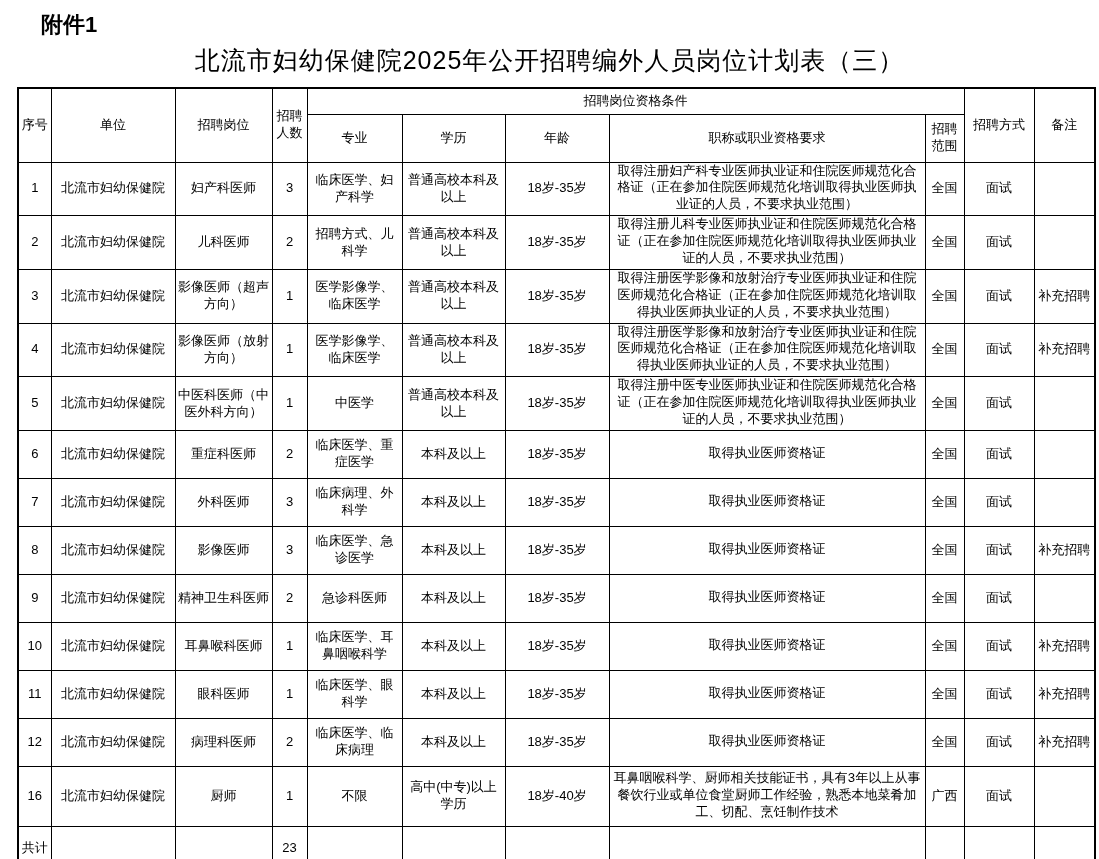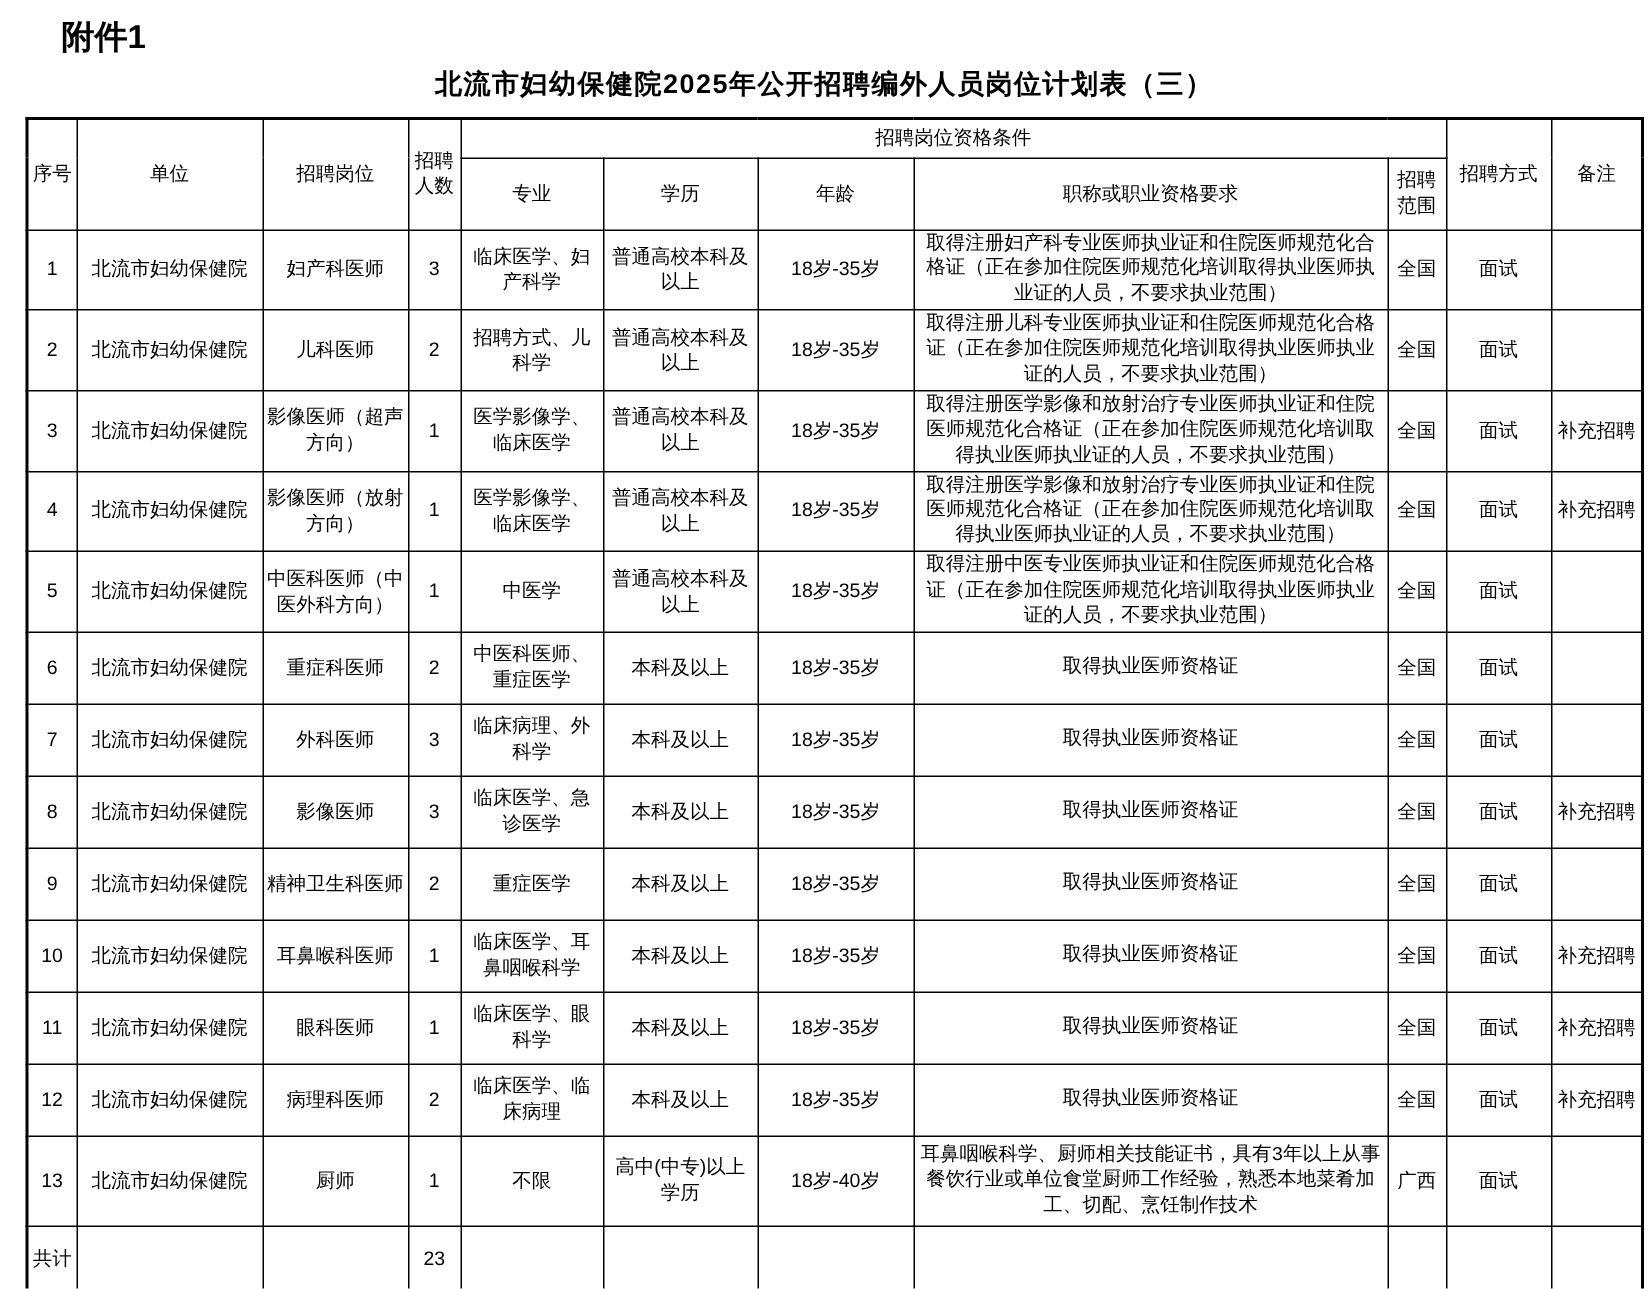--- a/index.html
+++ b/index.html
@@ -14,7 +14,7 @@
     font-weight:bold;font-size:22px;margin:2px 0 4px 24px;
   }
   .doc-title{
-    font-weight:bold;font-size:18px;text-align:center;
+    font-weight:normal;font-size:25px;text-align:center;
     margin:4px 0 10px 0;letter-spacing:1px;
   }
   table.grid{

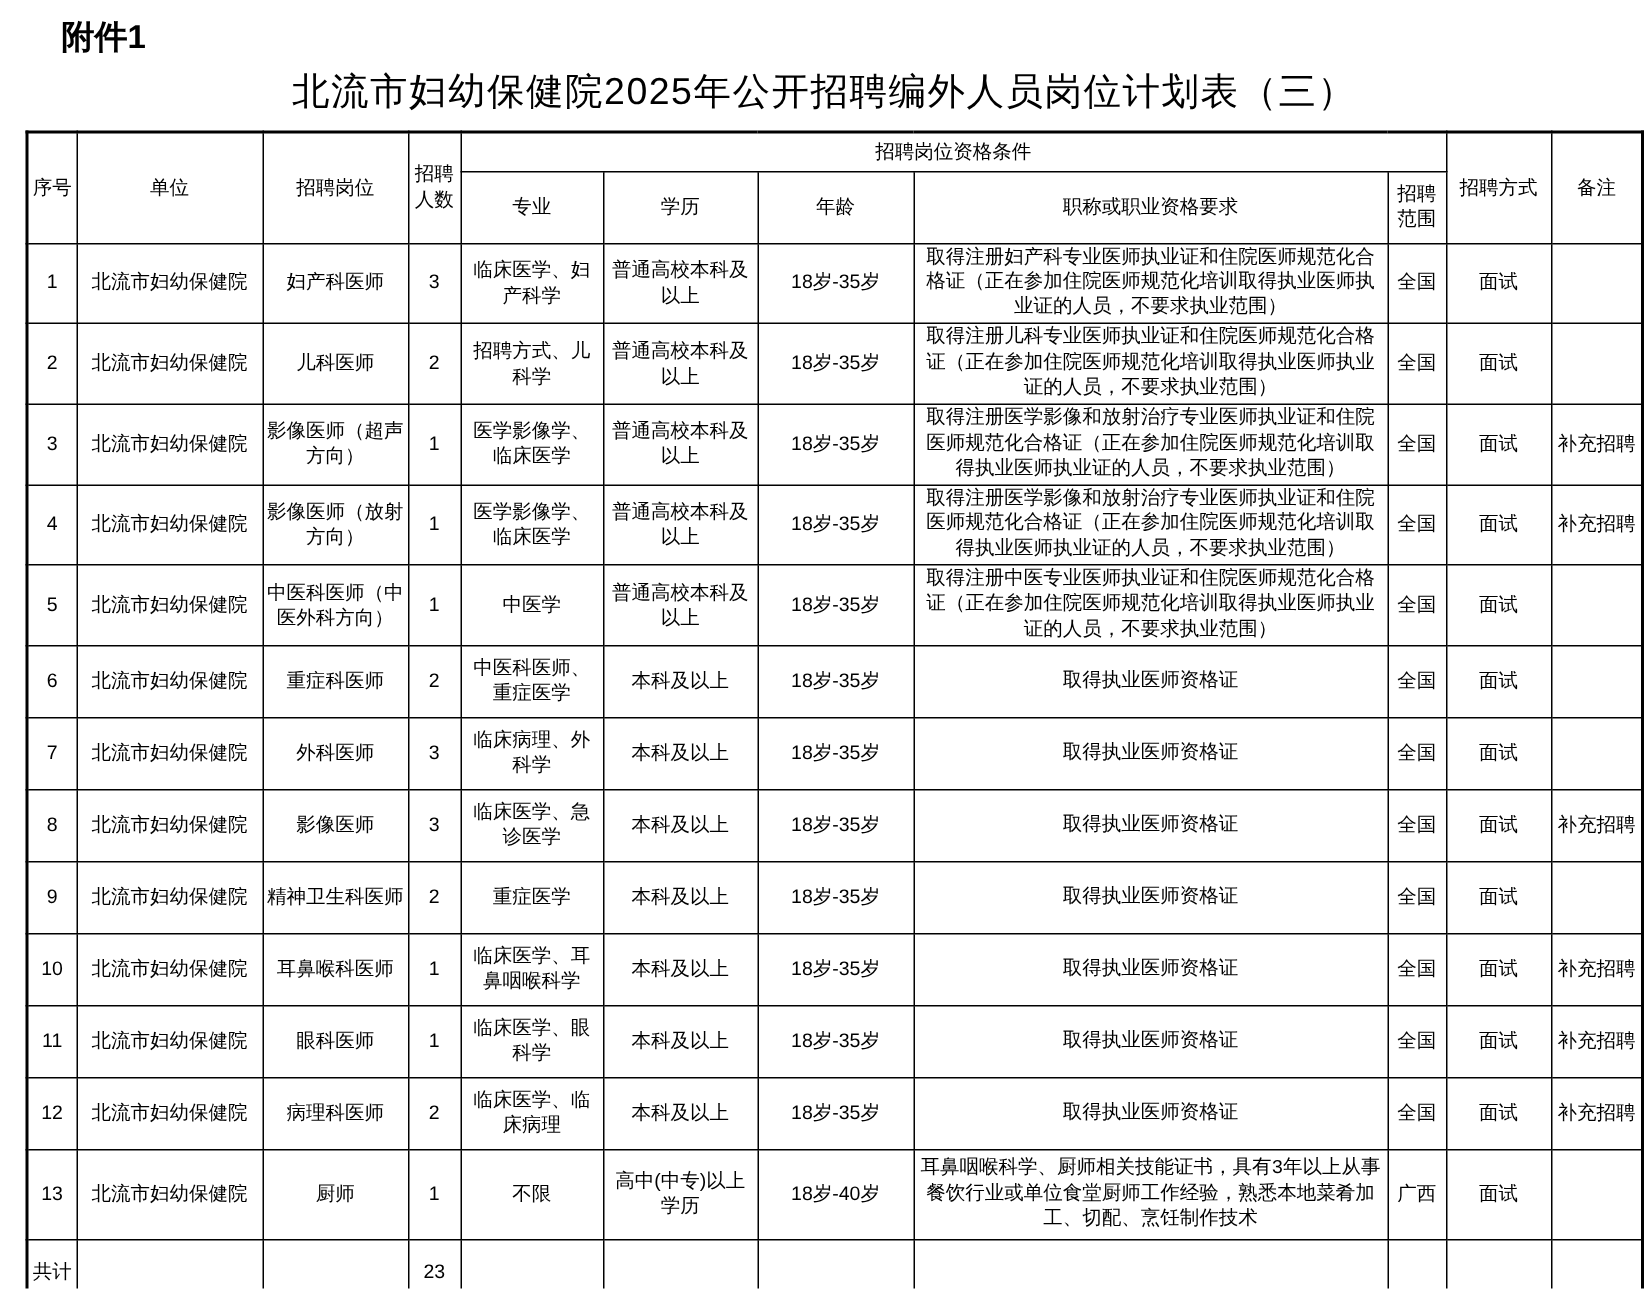--- a/index.html
+++ b/index.html
@@ -148,7 +148,7 @@
         <td>北流市妇幼保健院</td>
         <td>重症科医师</td>
         <td>2</td>
-        <td>中医科医师、重症医学</td>
+        <td>临床医学、重症医学</td>
         <td>本科及以上</td>
         <td>18岁-35岁</td>
         <td class="req">取得执业医师资格证</td>

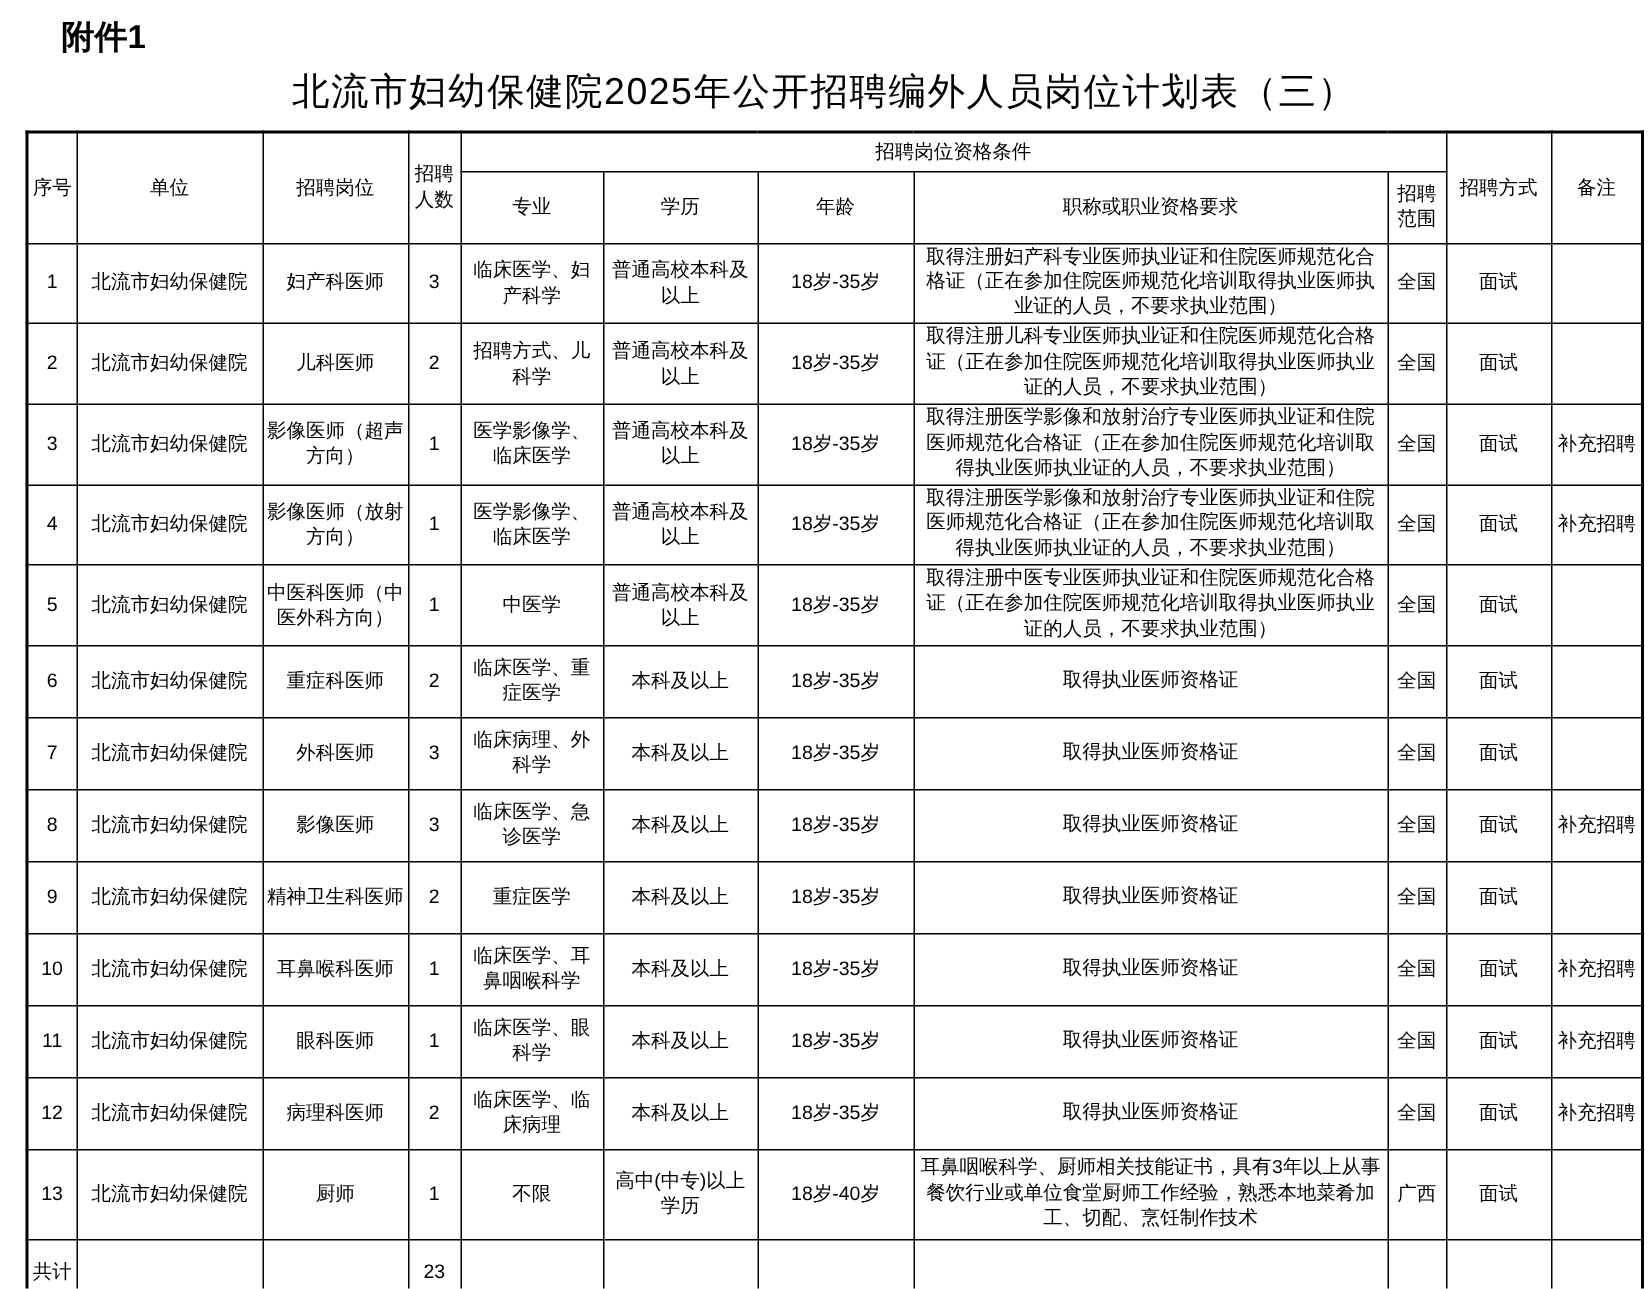--- a/index.html
+++ b/index.html
@@ -187,7 +187,7 @@
         <td>北流市妇幼保健院</td>
         <td>精神卫生科医师</td>
         <td>2</td>
-        <td>重症医学</td>
+        <td>急诊科医师</td>
         <td>本科及以上</td>
         <td>18岁-35岁</td>
         <td class="req">取得执业医师资格证</td>

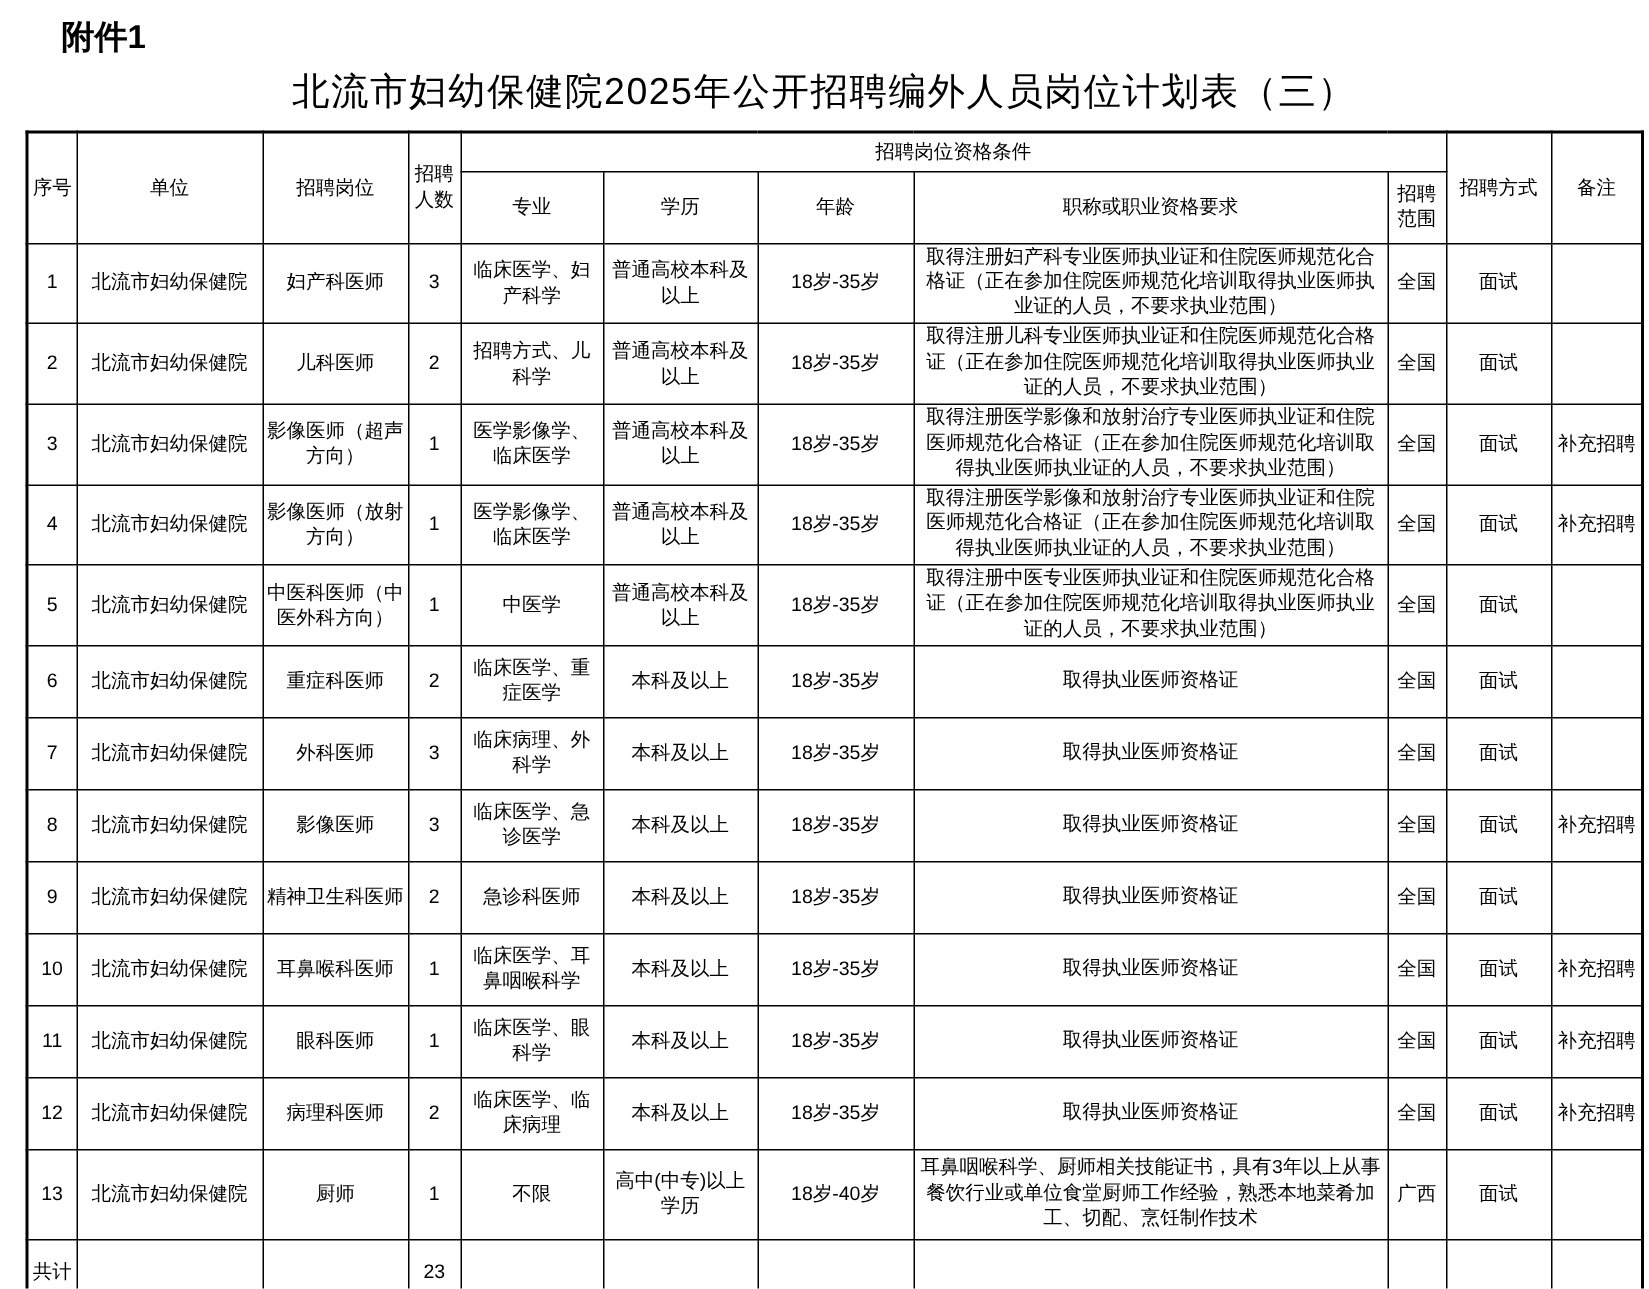--- a/index.html
+++ b/index.html
@@ -235,7 +235,7 @@
         <td>补充招聘</td>
       </tr>
       <tr class="tall">
-        <td>13</td>
+        <td>16</td>
         <td>北流市妇幼保健院</td>
         <td>厨师</td>
         <td>1</td>

